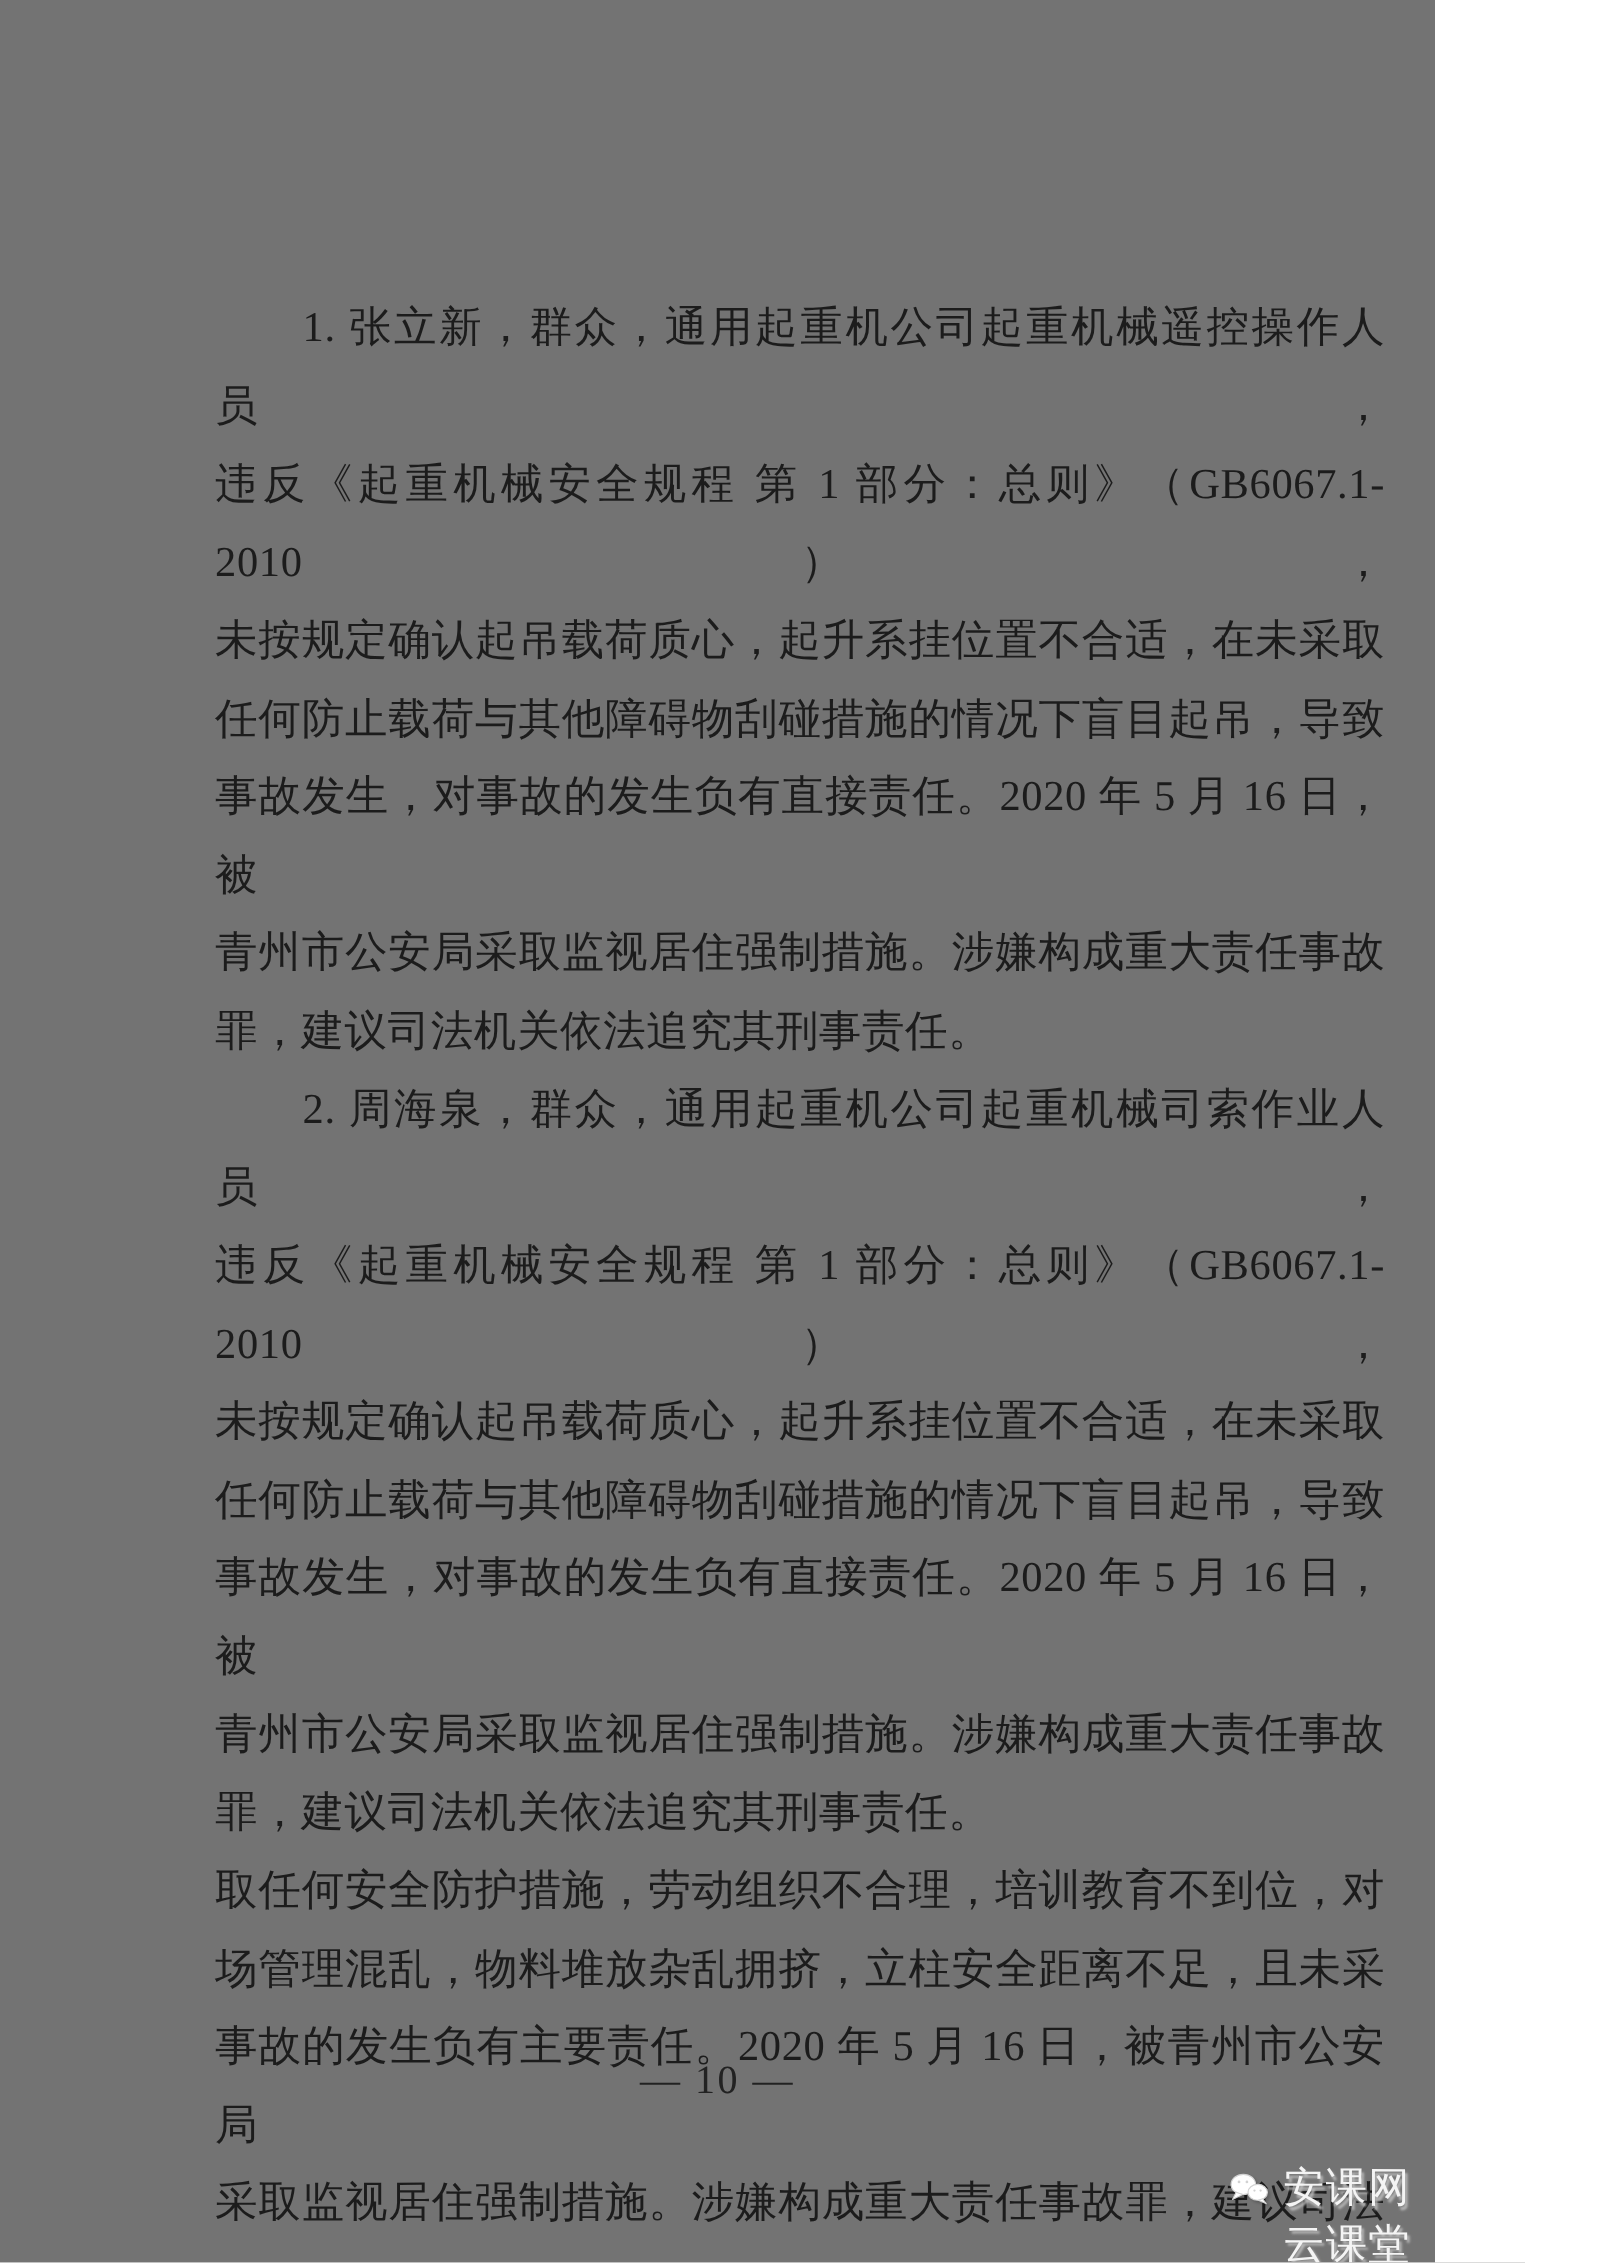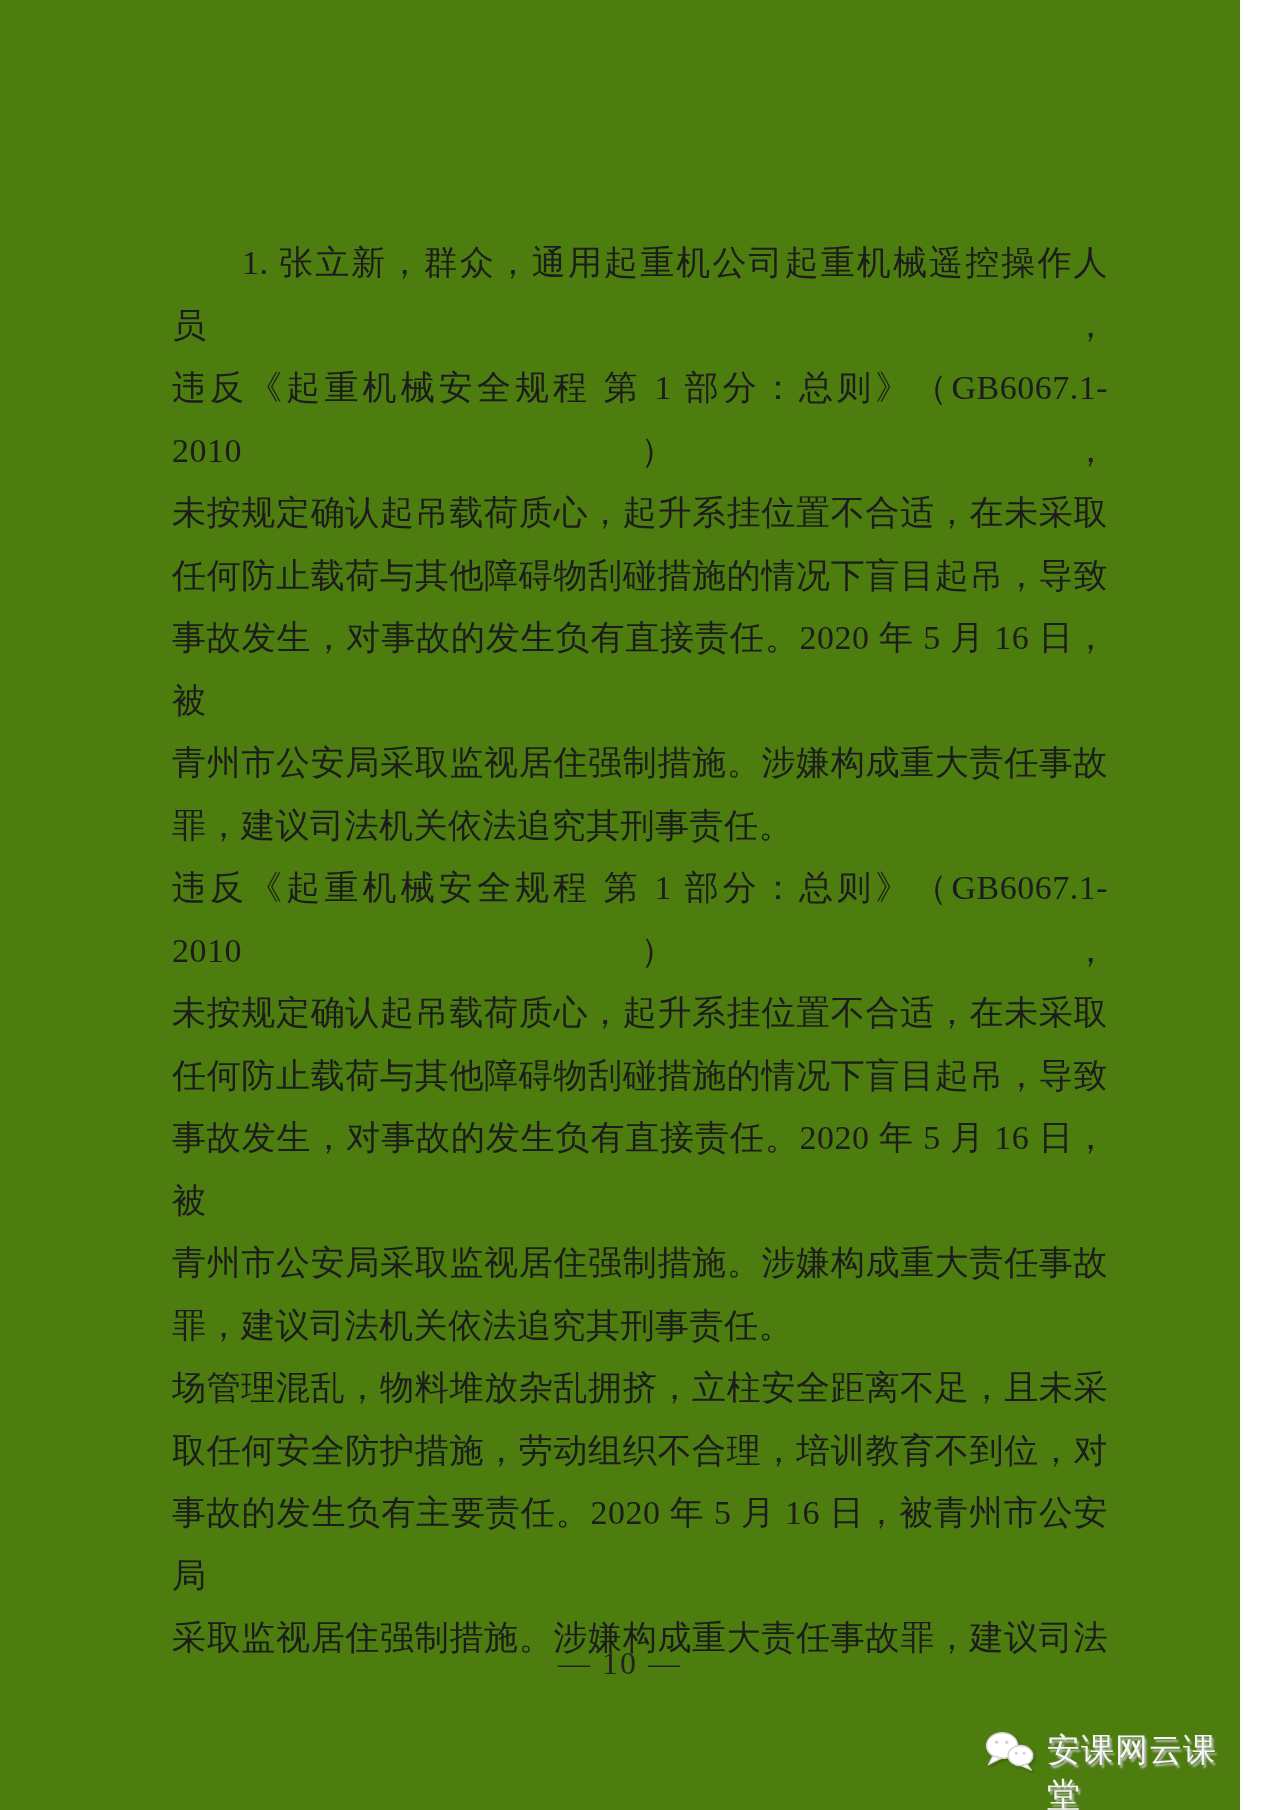--- a/index.html
+++ b/index.html
@@ -6,9 +6,9 @@
   html, body { background: #ffffff; }
   .page {
     position: relative;
-    width: 1240px;
+    width: 1148px;
     height: 1810px;
-    background: #4d7c0f;
+    background: #737373;
     overflow: hidden;
     font-family: "Liberation Serif", "DejaVu Serif", serif;
   }

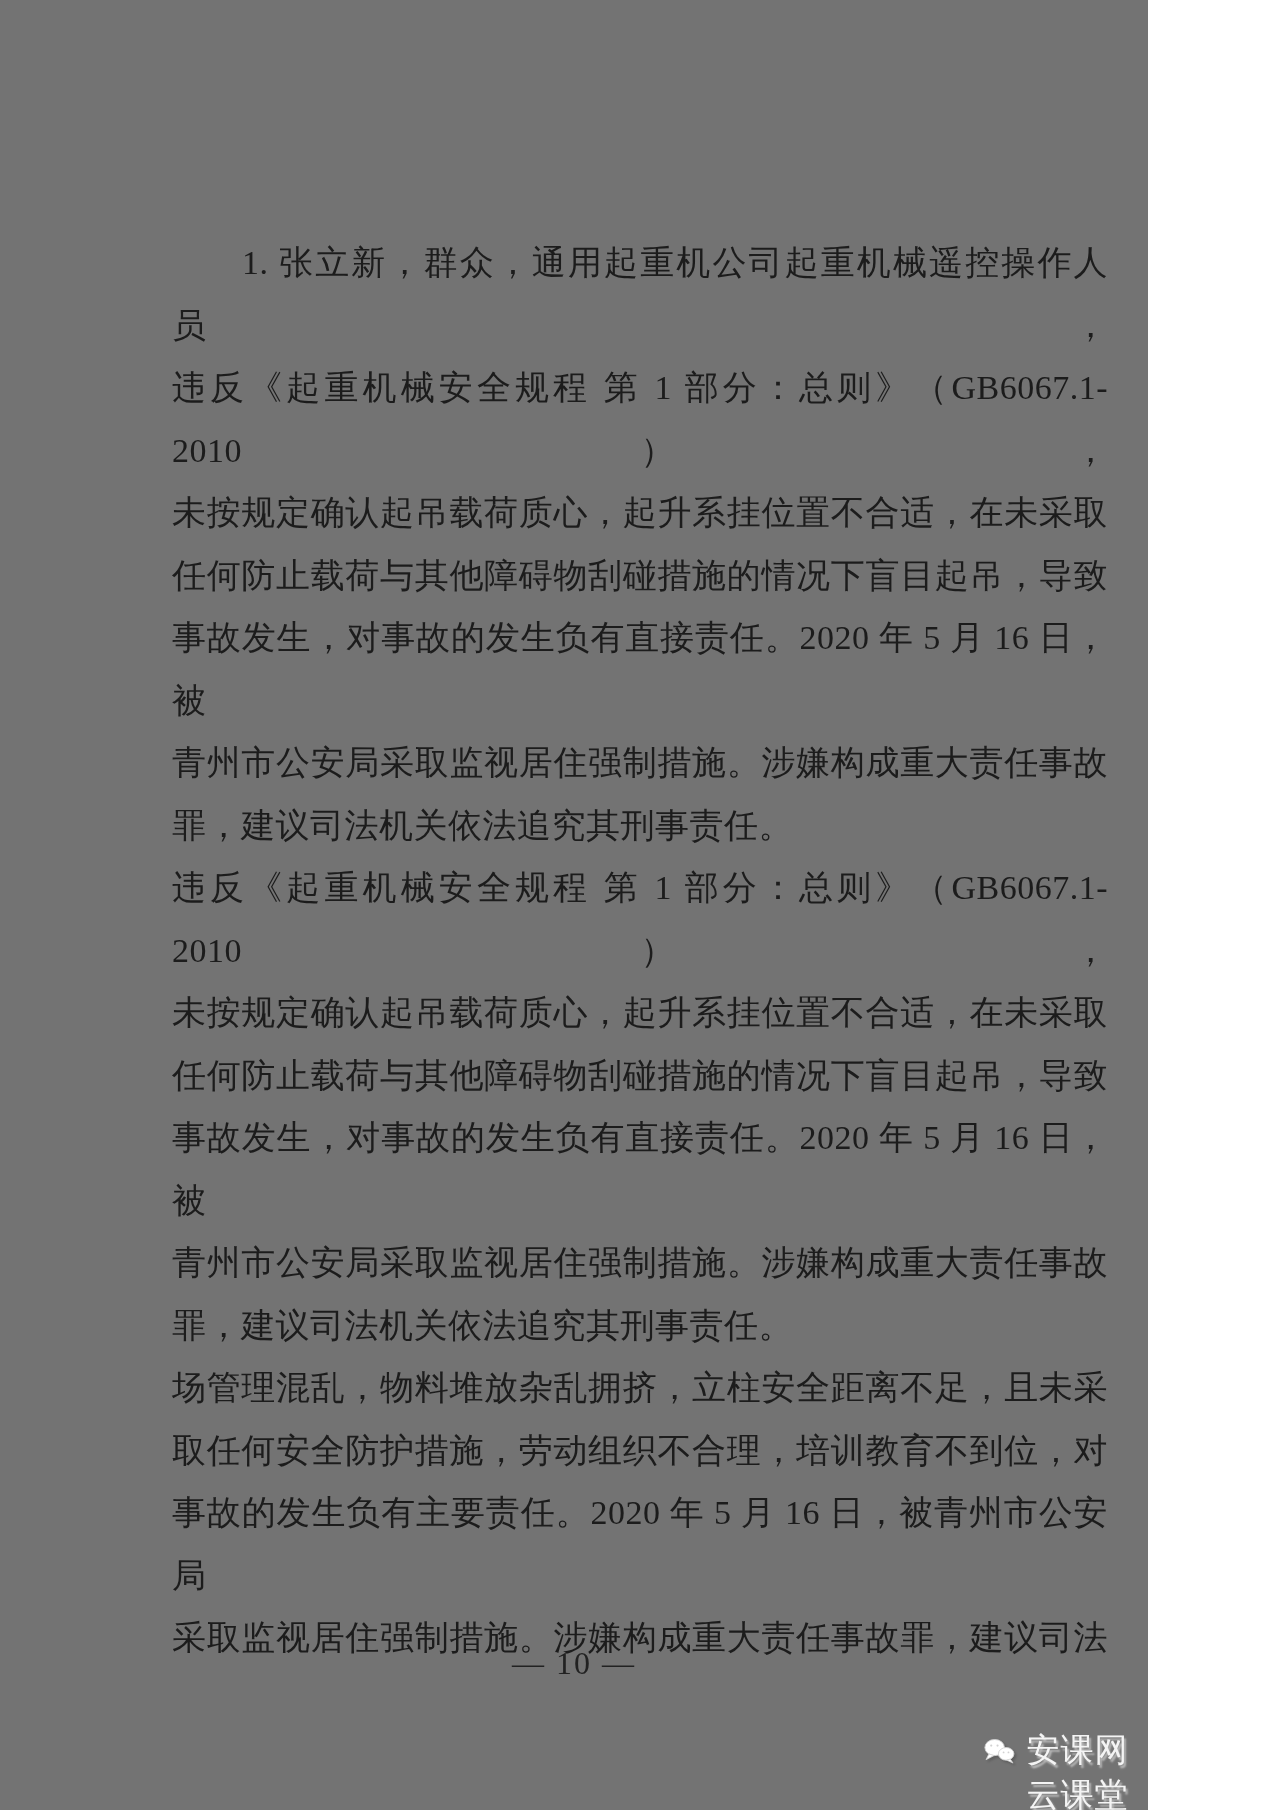--- a/index.html
+++ b/index.html
@@ -70,6 +70,7 @@
       <div class="line">事故发生，对事故的发生负有直接责任。2020 年 5 月 16 日，被</div>
       <div class="line">青州市公安局采取监视居住强制措施。涉嫌构成重大责任事故</div>
       <div class="line para-last">罪，建议司法机关依法追究其刑事责任。</div>
+      <div class="line para-first">2. 周海泉，群众，通用起重机公司起重机械司索作业人员，</div>
       <div class="line">违反《起重机械安全规程 第 1 部分：总则》（GB6067.1-2010），</div>
       <div class="line">未按规定确认起吊载荷质心，起升系挂位置不合适，在未采取</div>
       <div class="line">任何防止载荷与其他障碍物刮碰措施的情况下盲目起吊，导致</div>

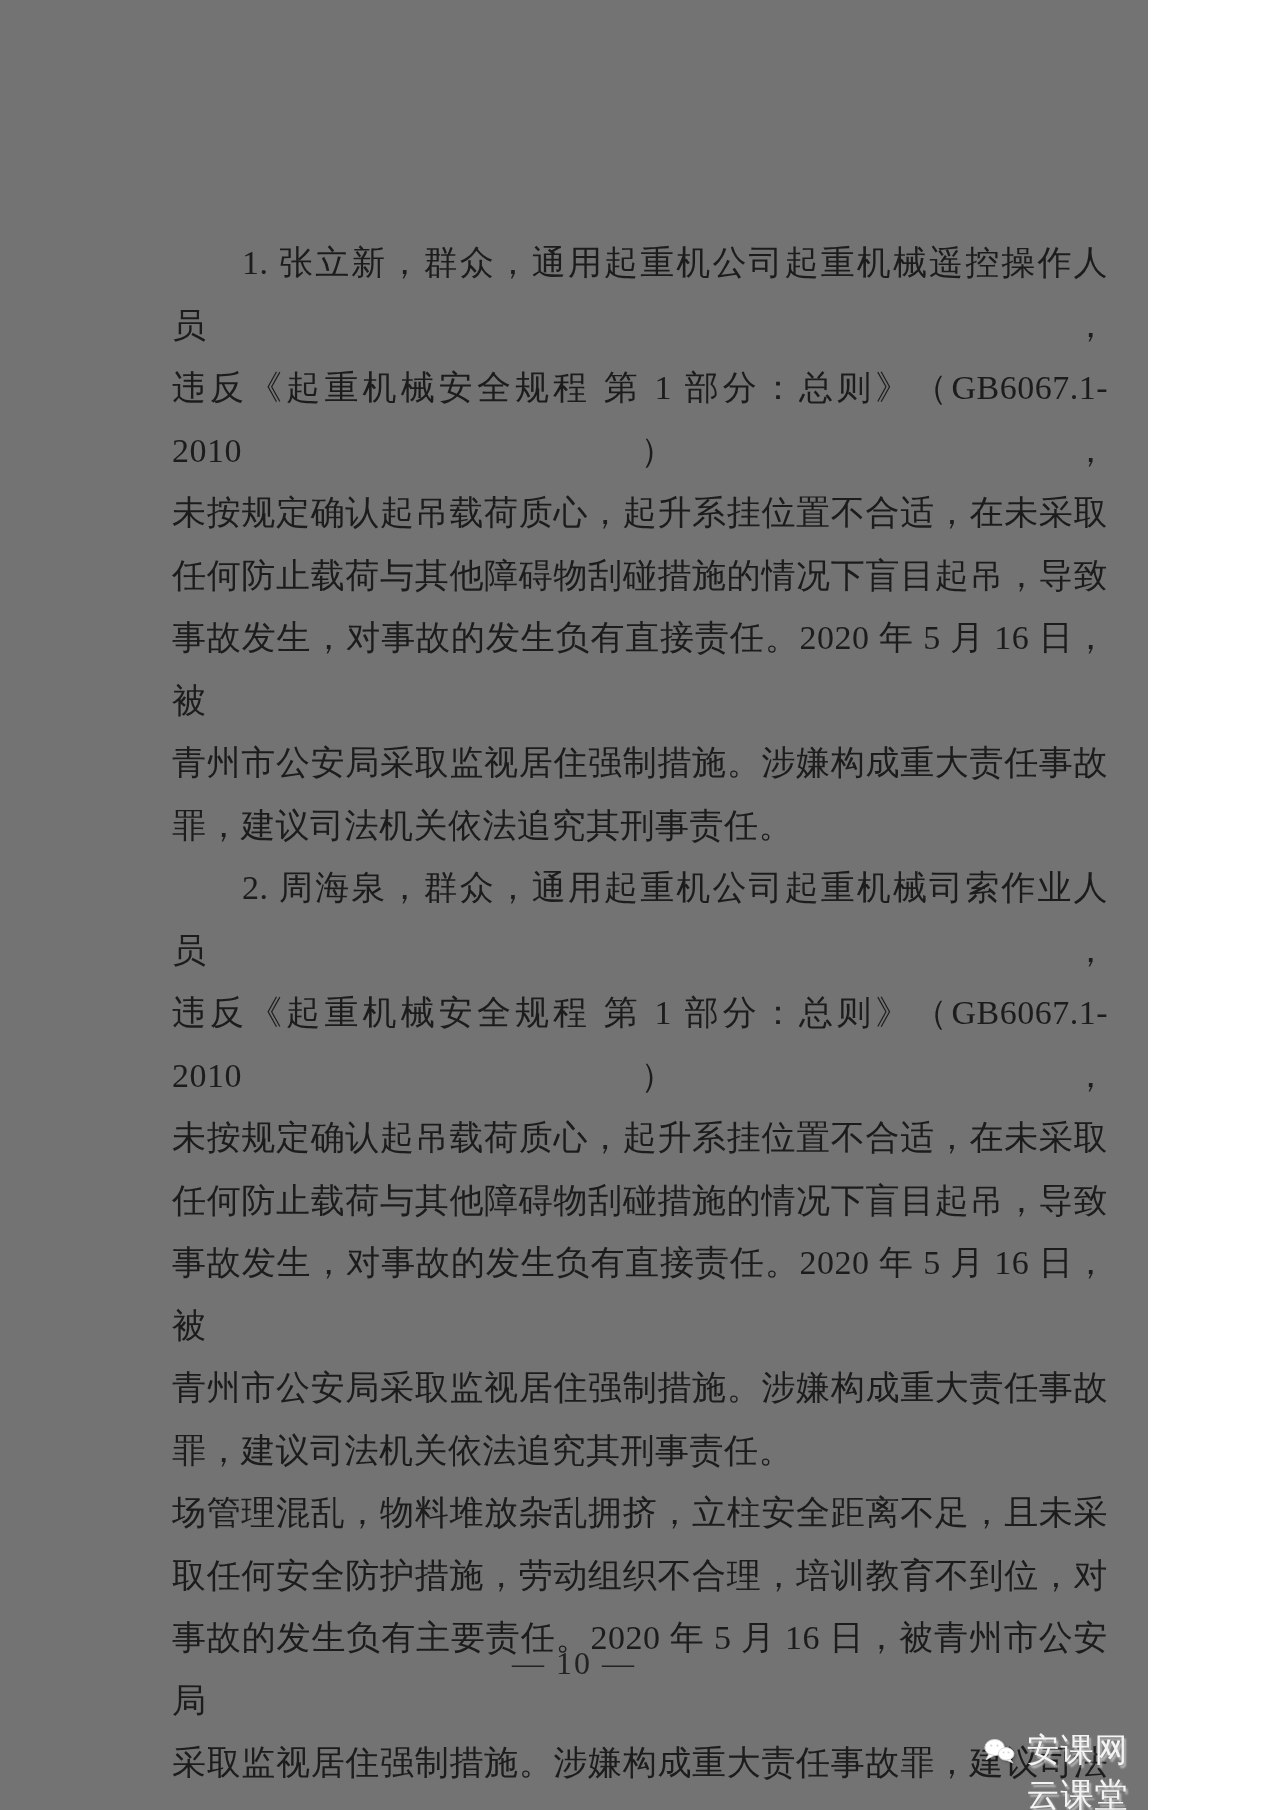--- a/index.html
+++ b/index.html
@@ -77,8 +77,8 @@
       <div class="line">事故发生，对事故的发生负有直接责任。2020 年 5 月 16 日，被</div>
       <div class="line">青州市公安局采取监视居住强制措施。涉嫌构成重大责任事故</div>
       <div class="line para-last">罪，建议司法机关依法追究其刑事责任。</div>
+      <div class="line">取任何安全防护措施，劳动组织不合理，培训教育不到位，对</div>
       <div class="line">场管理混乱，物料堆放杂乱拥挤，立柱安全距离不足，且未采</div>
-      <div class="line">取任何安全防护措施，劳动组织不合理，培训教育不到位，对</div>
       <div class="line">事故的发生负有主要责任。2020 年 5 月 16 日，被青州市公安局</div>
       <div class="line">采取监视居住强制措施。涉嫌构成重大责任事故罪，建议司法</div>
     </main>

